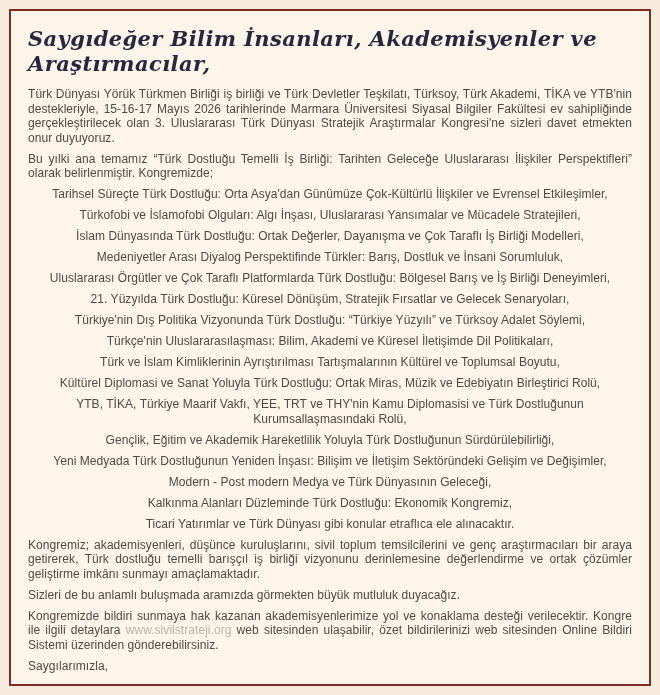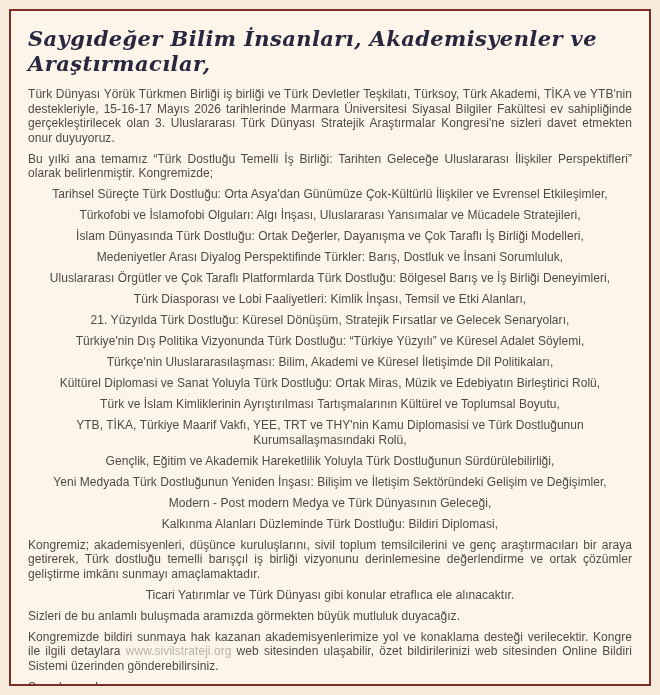--- a/index.html
+++ b/index.html
@@ -78,7 +78,6 @@
   <p class="body topic">İslam Dünyasında Türk Dostluğu: Ortak Değerler, Dayanışma ve Çok Taraflı İş Birliği Modelleri,</p>
   <p class="body topic">Medeniyetler Arası Diyalog Perspektifinde Türkler: Barış, Dostluk ve İnsani Sorumluluk,</p>
   <p class="body topic">Uluslararası Örgütler ve Çok Taraflı Platformlarda Türk Dostluğu: Bölgesel Barış ve İş Birliği Deneyimleri,</p>
-  <p class="body topic">Türk Diasporası ve Lobi Faaliyetleri: Kimlik İnşası, Temsil ve Etki Alanları,</p>
   <p class="body topic">21. Yüzyılda Türk Dostluğu: Küresel Dönüşüm, Stratejik Fırsatlar ve Gelecek Senaryoları,</p>
   <p class="body topic">Türkiye'nin Dış Politika Vizyonunda Türk Dostluğu: “Türkiye Yüzyılı” ve Küresel Adalet Söylemi,</p>
   <p class="body topic">Türkçe'nin Uluslararasılaşması: Bilim, Akademi ve Küresel İletişimde Dil Politikaları,</p>

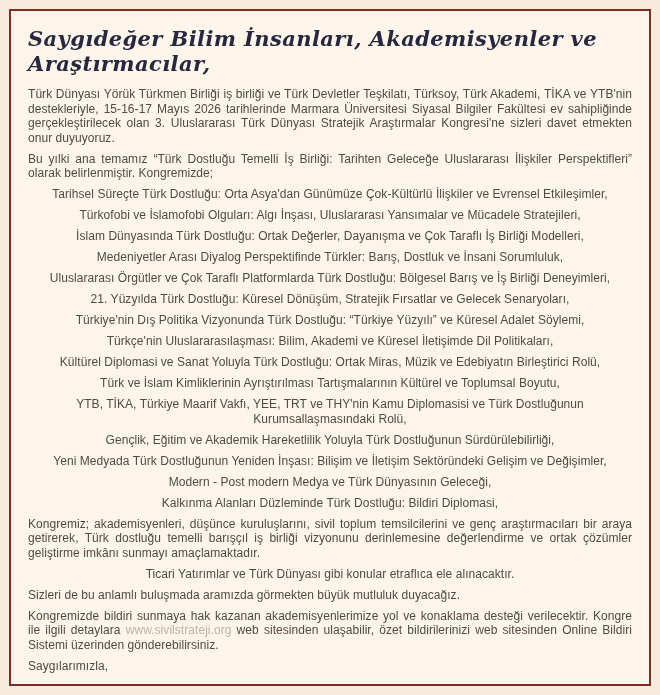--- a/index.html
+++ b/index.html
@@ -79,7 +79,7 @@
   <p class="body topic">Medeniyetler Arası Diyalog Perspektifinde Türkler: Barış, Dostluk ve İnsani Sorumluluk,</p>
   <p class="body topic">Uluslararası Örgütler ve Çok Taraflı Platformlarda Türk Dostluğu: Bölgesel Barış ve İş Birliği Deneyimleri,</p>
   <p class="body topic">21. Yüzyılda Türk Dostluğu: Küresel Dönüşüm, Stratejik Fırsatlar ve Gelecek Senaryoları,</p>
-  <p class="body topic">Türkiye'nin Dış Politika Vizyonunda Türk Dostluğu: “Türkiye Yüzyılı” ve Küresel Adalet Söylemi,</p>
+  <p class="body topic">Türkiye'nin Dış Politika Vizyonunda Türk Dostluğu: “Türkiye Yüzyılı” ve Türksoy Adalet Söylemi,</p>
   <p class="body topic">Türkçe'nin Uluslararasılaşması: Bilim, Akademi ve Küresel İletişimde Dil Politikaları,</p>
   <p class="body topic">Kültürel Diplomasi ve Sanat Yoluyla Türk Dostluğu: Ortak Miras, Müzik ve Edebiyatın Birleştirici Rolü,</p>
   <p class="body topic">Türk ve İslam Kimliklerinin Ayrıştırılması Tartışmalarının Kültürel ve Toplumsal Boyutu,</p>

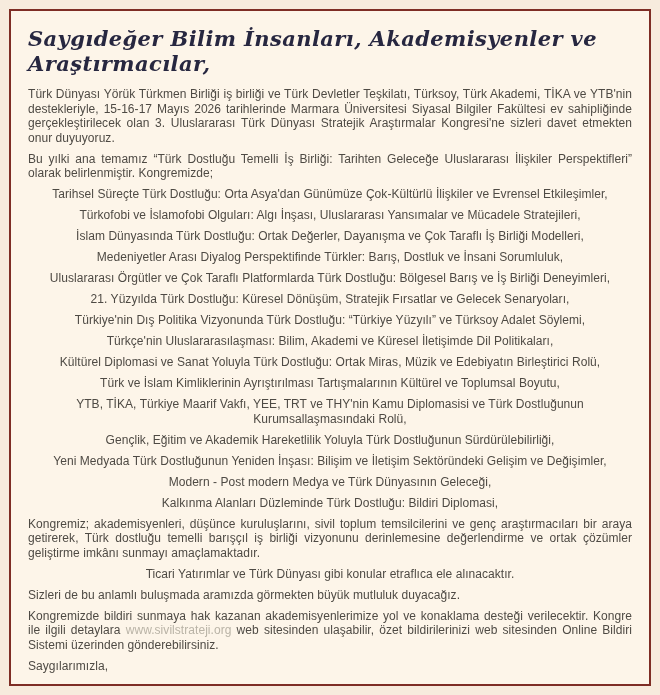--- a/index.html
+++ b/index.html
@@ -81,8 +81,8 @@
   <p class="body topic">21. Yüzyılda Türk Dostluğu: Küresel Dönüşüm, Stratejik Fırsatlar ve Gelecek Senaryoları,</p>
   <p class="body topic">Türkiye'nin Dış Politika Vizyonunda Türk Dostluğu: “Türkiye Yüzyılı” ve Türksoy Adalet Söylemi,</p>
   <p class="body topic">Türkçe'nin Uluslararasılaşması: Bilim, Akademi ve Küresel İletişimde Dil Politikaları,</p>
+  <p class="body topic">Türk ve İslam Kimliklerinin Ayrıştırılması Tartışmalarının Kültürel ve Toplumsal Boyutu,</p>
   <p class="body topic">Kültürel Diplomasi ve Sanat Yoluyla Türk Dostluğu: Ortak Miras, Müzik ve Edebiyatın Birleştirici Rolü,</p>
-  <p class="body topic">Türk ve İslam Kimliklerinin Ayrıştırılması Tartışmalarının Kültürel ve Toplumsal Boyutu,</p>
   <p class="body topic">YTB, TİKA, Türkiye Maarif Vakfı, YEE, TRT ve THY'nin Kamu Diplomasisi ve Türk Dostluğunun Kurumsallaşmasındaki Rolü,</p>
   <p class="body topic">Gençlik, Eğitim ve Akademik Hareketlilik Yoluyla Türk Dostluğunun Sürdürülebilirliği,</p>
   <p class="body topic">Yeni Medyada Türk Dostluğunun Yeniden İnşası: Bilişim ve İletişim Sektöründeki Gelişim ve Değişimler,</p>

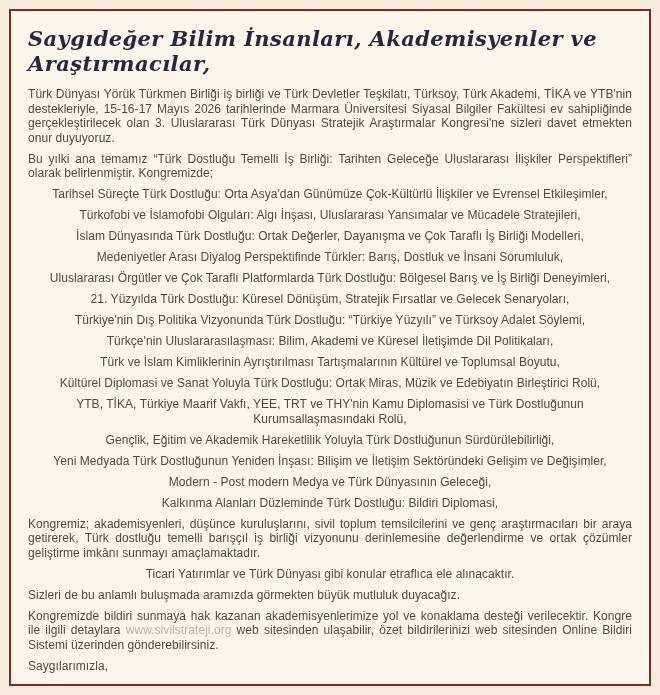--- a/index.html
+++ b/index.html
@@ -87,7 +87,7 @@
   <p class="body topic">Gençlik, Eğitim ve Akademik Hareketlilik Yoluyla Türk Dostluğunun Sürdürülebilirliği,</p>
   <p class="body topic">Yeni Medyada Türk Dostluğunun Yeniden İnşası: Bilişim ve İletişim Sektöründeki Gelişim ve Değişimler,</p>
   <p class="body topic">Modern - Post modern Medya ve Türk Dünyasının Geleceği,</p>
-  <p class="body topic">Kalkınma Alanları Düzleminde Türk Dostluğu: Bildiri Diplomasi,</p>
+  <p class="body topic">Kalkınma Alanları Düzleminde Türk Dostluğu: Ekonomik Kongremiz,</p>
   <p class="body">Kongremiz; akademisyenleri, düşünce kuruluşlarını, sivil toplum temsilcilerini ve genç araştırmacıları bir araya getirerek, Türk dostluğu temelli barışçıl iş birliği vizyonunu derinlemesine değerlendirme ve ortak çözümler geliştirme imkânı sunmayı amaçlamaktadır.</p>
 
   <p class="body topic">Ticari Yatırımlar ve Türk Dünyası gibi konular etraflıca ele alınacaktır.</p>

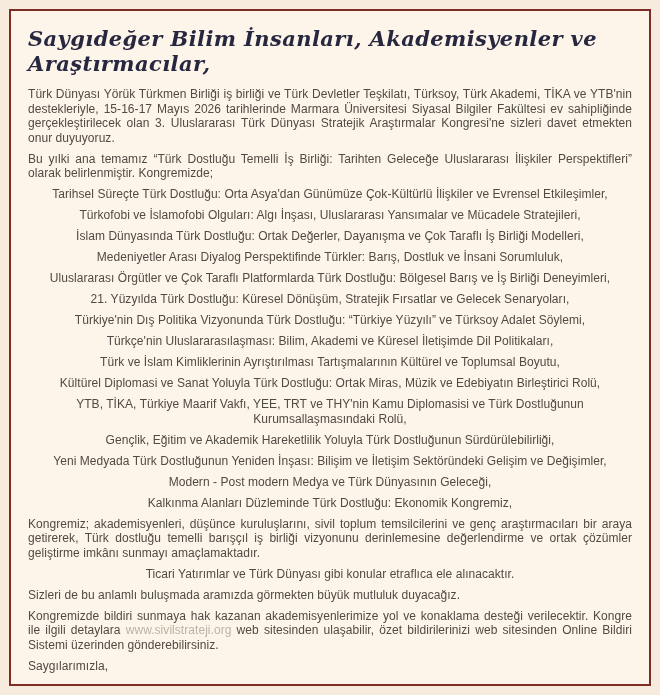--- a/index.html
+++ b/index.html
@@ -88,9 +88,9 @@
   <p class="body topic">Yeni Medyada Türk Dostluğunun Yeniden İnşası: Bilişim ve İletişim Sektöründeki Gelişim ve Değişimler,</p>
   <p class="body topic">Modern - Post modern Medya ve Türk Dünyasının Geleceği,</p>
   <p class="body topic">Kalkınma Alanları Düzleminde Türk Dostluğu: Ekonomik Kongremiz,</p>
+  <p class="body topic">Ticari Yatırımlar ve Türk Dünyası gibi konular etraflıca ele alınacaktır.</p>
+
   <p class="body">Kongremiz; akademisyenleri, düşünce kuruluşlarını, sivil toplum temsilcilerini ve genç araştırmacıları bir araya getirerek, Türk dostluğu temelli barışçıl iş birliği vizyonunu derinlemesine değerlendirme ve ortak çözümler geliştirme imkânı sunmayı amaçlamaktadır.</p>
-
-  <p class="body topic">Ticari Yatırımlar ve Türk Dünyası gibi konular etraflıca ele alınacaktır.</p>
 
   <p class="body">Sizleri de bu anlamlı buluşmada aramızda görmekten büyük mutluluk duyacağız.</p>
 

